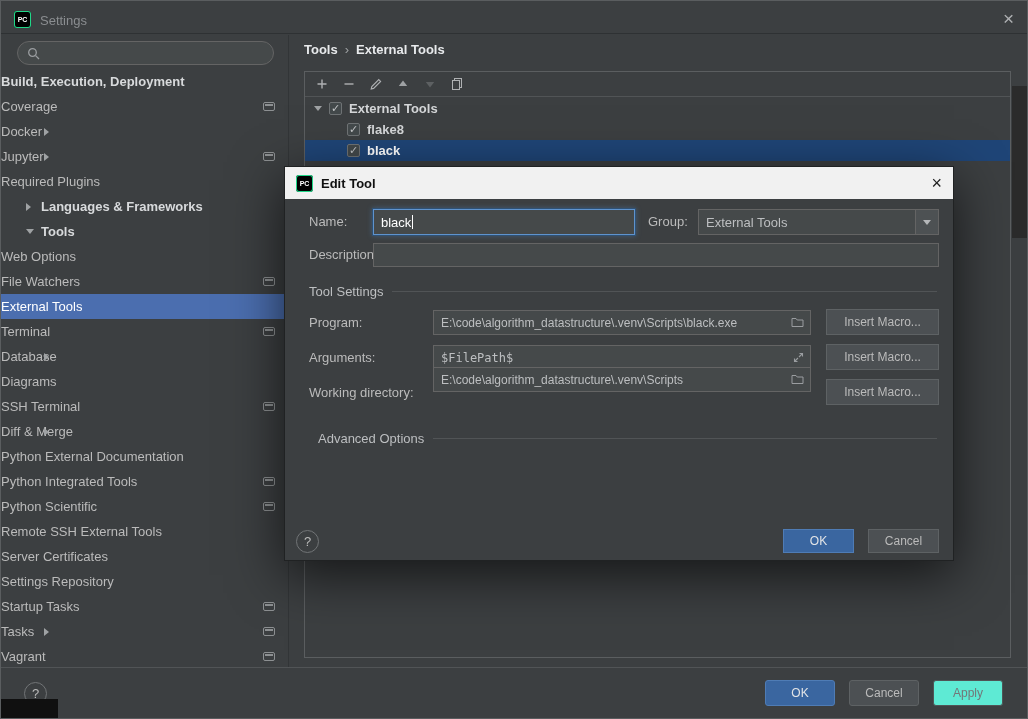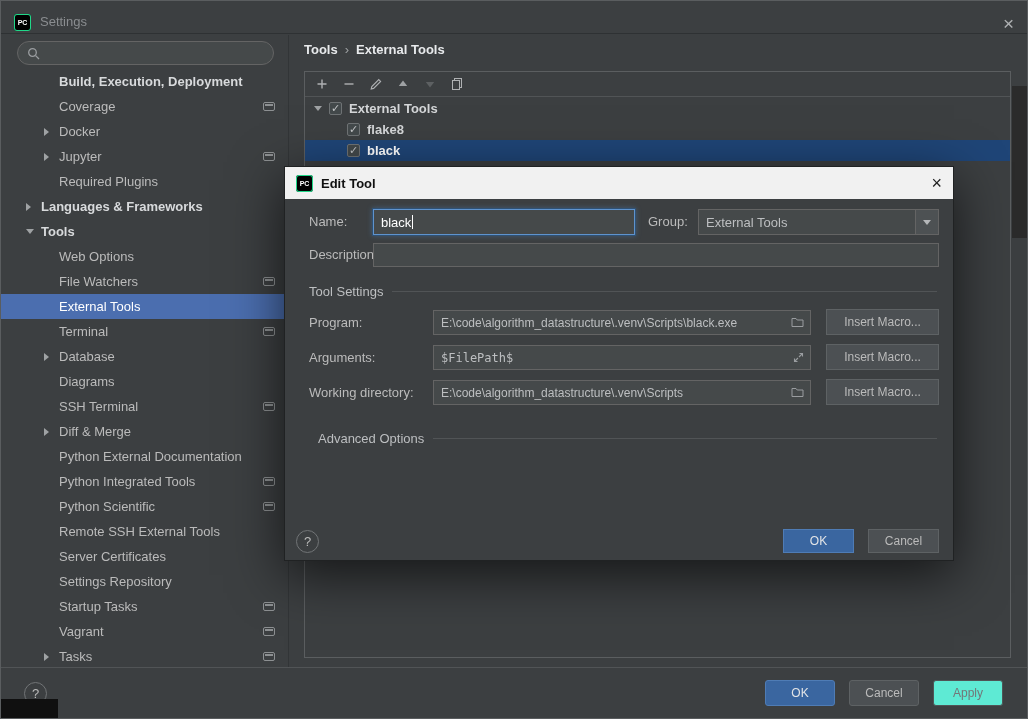--- a/index.html
+++ b/index.html
@@ -8,8 +8,8 @@
   .window{position:absolute;inset:0;background:#3c3f41;border:1px solid #5a5d5f;box-sizing:border-box}
 
   
-  .titlebar{position:absolute;top:0;left:0;right:0;height:33px;display:flex;align-items:flex-start;gap:9px;
-            padding:13px 13px;border-bottom:1px solid #2e3133;box-sizing:border-box}
+  .titlebar{position:absolute;top:0;left:0;right:0;height:33px;display:flex;align-items:flex-end;gap:9px;
+            padding:5px 13px;border-bottom:1px solid #2e3133;box-sizing:border-box}
   .pc-logo{width:17px;height:17px;border-radius:3px;background:#000;color:#fff;font-size:7px;font-weight:bold;
            display:flex;align-items:center;justify-content:center;box-shadow:inset 0 0 0 1px #21d789;flex:none}
   .win-title{color:#8a8d90}

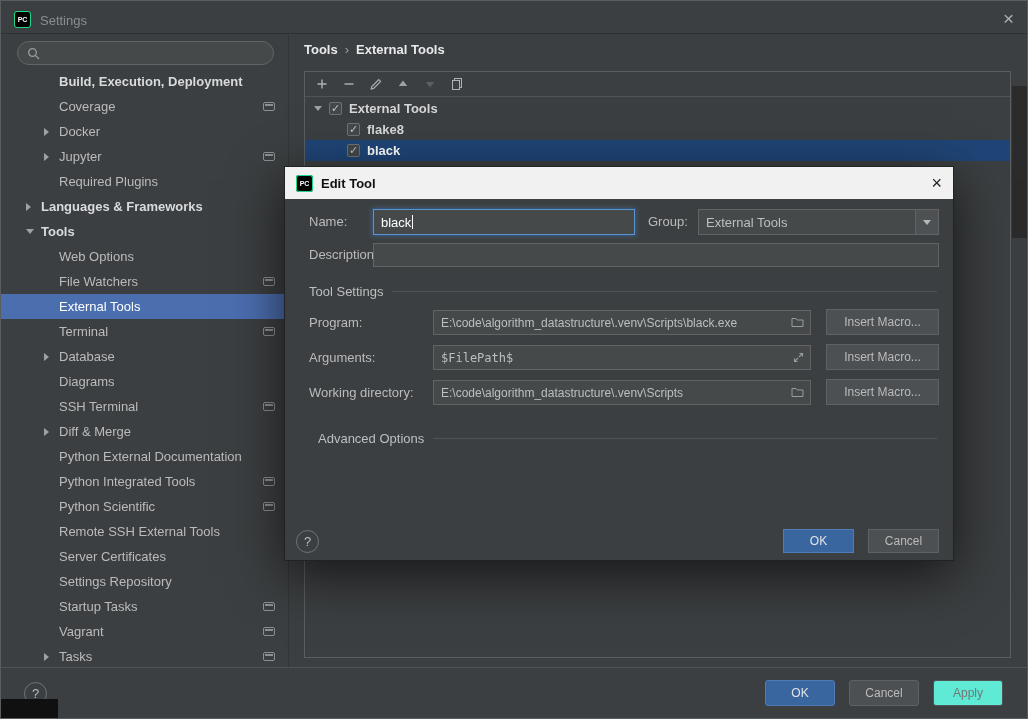--- a/index.html
+++ b/index.html
@@ -25,7 +25,7 @@
   .srow.sel{background:#4b6eaf}
   .srow.sel .slabel{color:#ffffff}
   .srow.lv0{padding-left:40px}
-  .srow.lv1{padding-left:58px}
+  .srow.lv1{}
   .tri{width:0;height:0;display:inline-block}
   .tri-right{border-left:5px solid #9fa2a4;border-top:4px solid transparent;border-bottom:4px solid transparent}
   .tri-down{border-top:5px solid #9fa2a4;border-left:4px solid transparent;border-right:4px solid transparent}

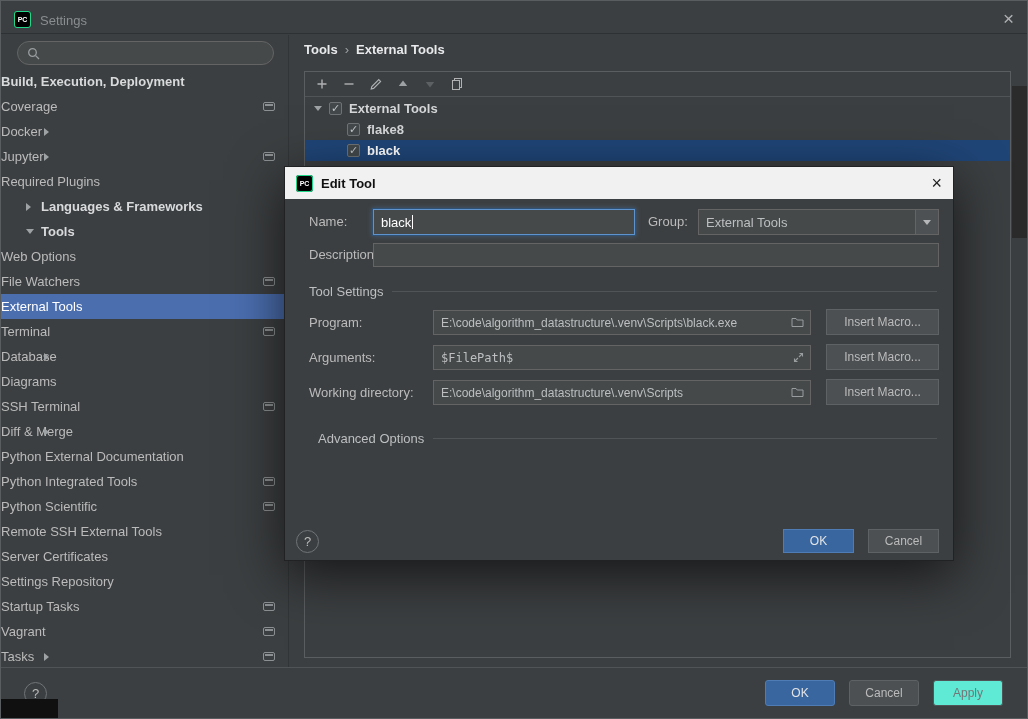--- a/index.html
+++ b/index.html
@@ -325,7 +325,7 @@
       <button class="dbtn" style="left:541px;top:145px;width:113px;height:26px">Insert Macro...</button>
 
       <span class="dlabel" style="left:24px;top:181px;height:25px;line-height:25px">Working directory:</span>
-      <div class="dinput" style="left:148px;top:181px;width:378px;height:25px;padding-right:24px">
+      <div class="dinput" style="left:148px;top:168px;width:378px;height:25px;padding-right:24px">
         <span>E:\code\algorithm_datastructure\.venv\Scripts</span>
         <span class="fold-icon">
           <svg width="13" height="11" viewBox="0 0 13 11">

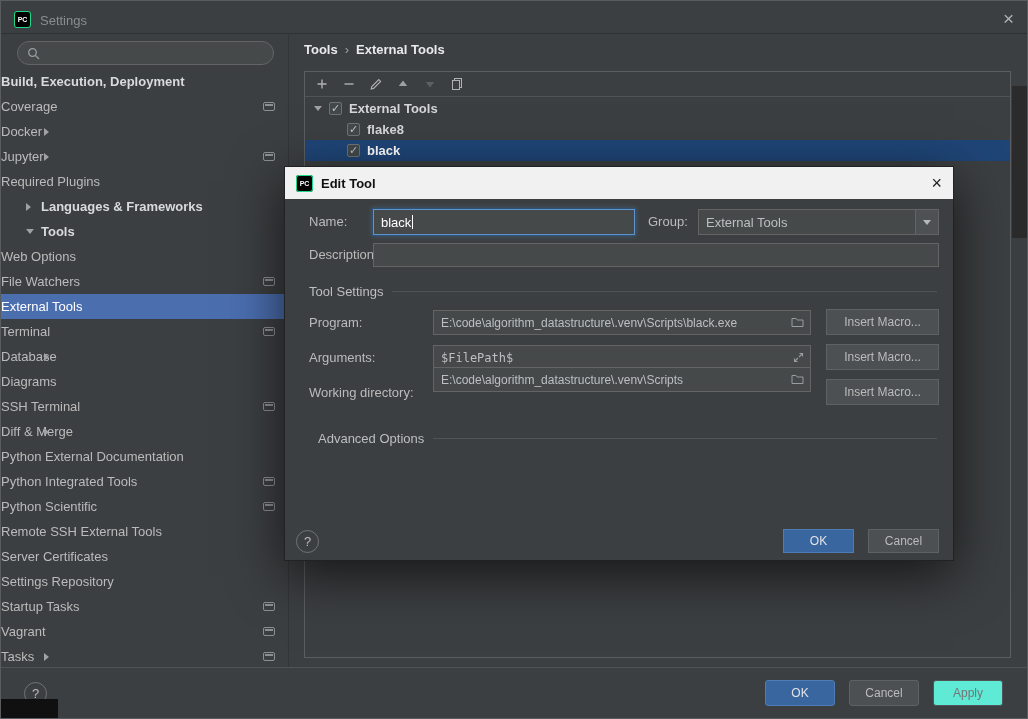--- a/index.html
+++ b/index.html
@@ -189,12 +189,12 @@
           <span class="mon-icon"></span>
         </div>
         <div class="srow lv1">
+          <span class="tri tri-right"></span>
+          <span class="slabel">Tasks</span>
+          <span class="mon-icon"></span>
+        </div>
+        <div class="srow lv1">
           <span class="slabel">Vagrant</span>
-          <span class="mon-icon"></span>
-        </div>
-        <div class="srow lv1">
-          <span class="tri tri-right"></span>
-          <span class="slabel">Tasks</span>
           <span class="mon-icon"></span>
         </div>
       </div>

